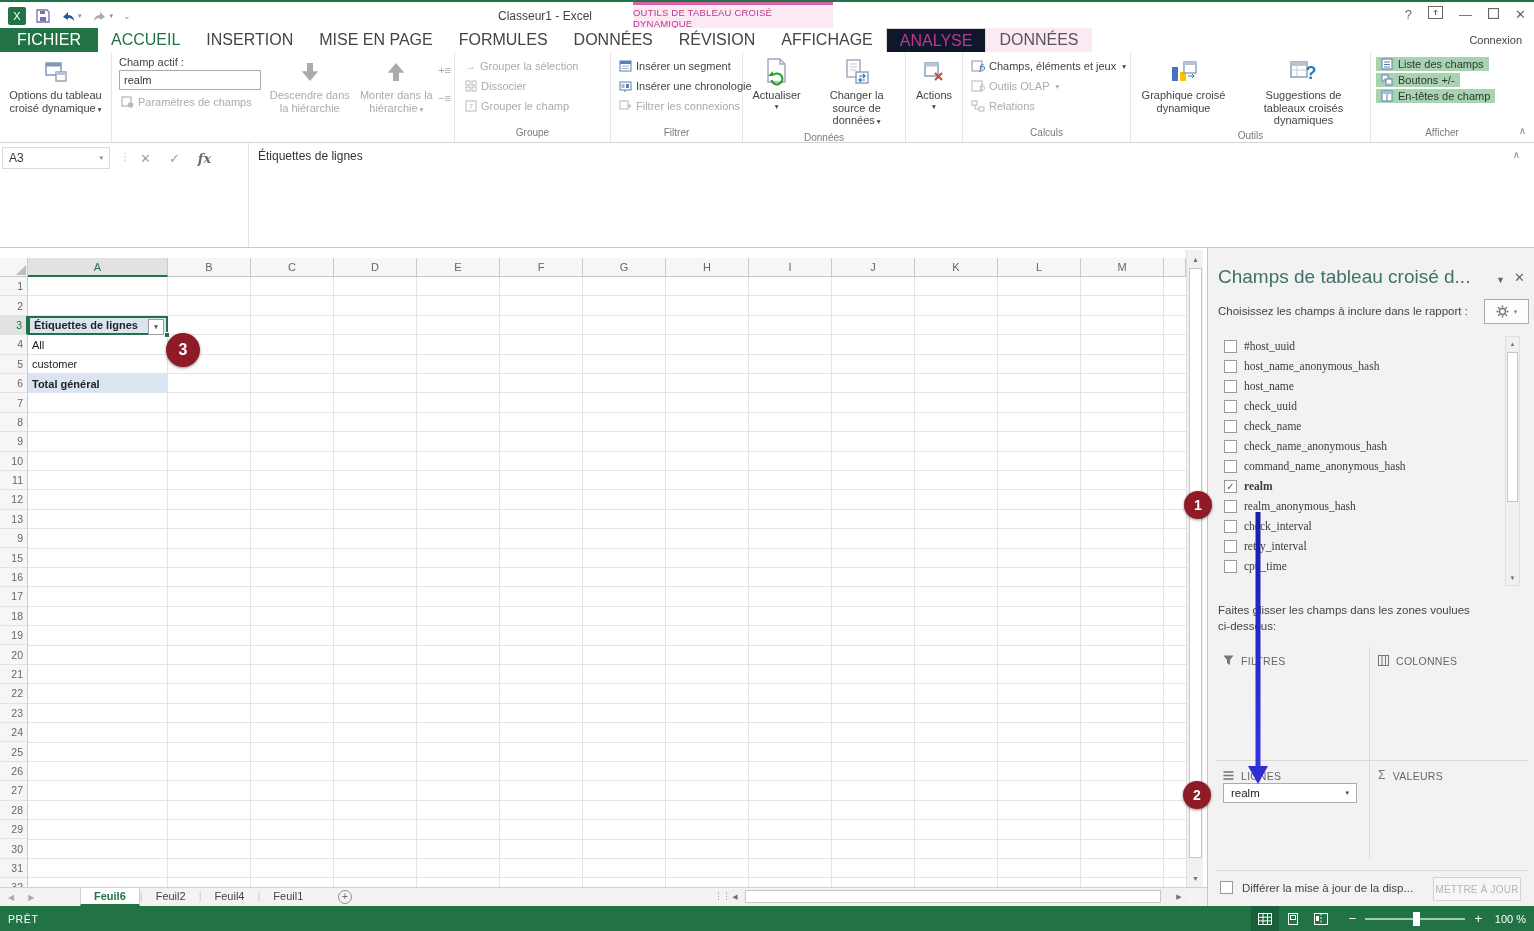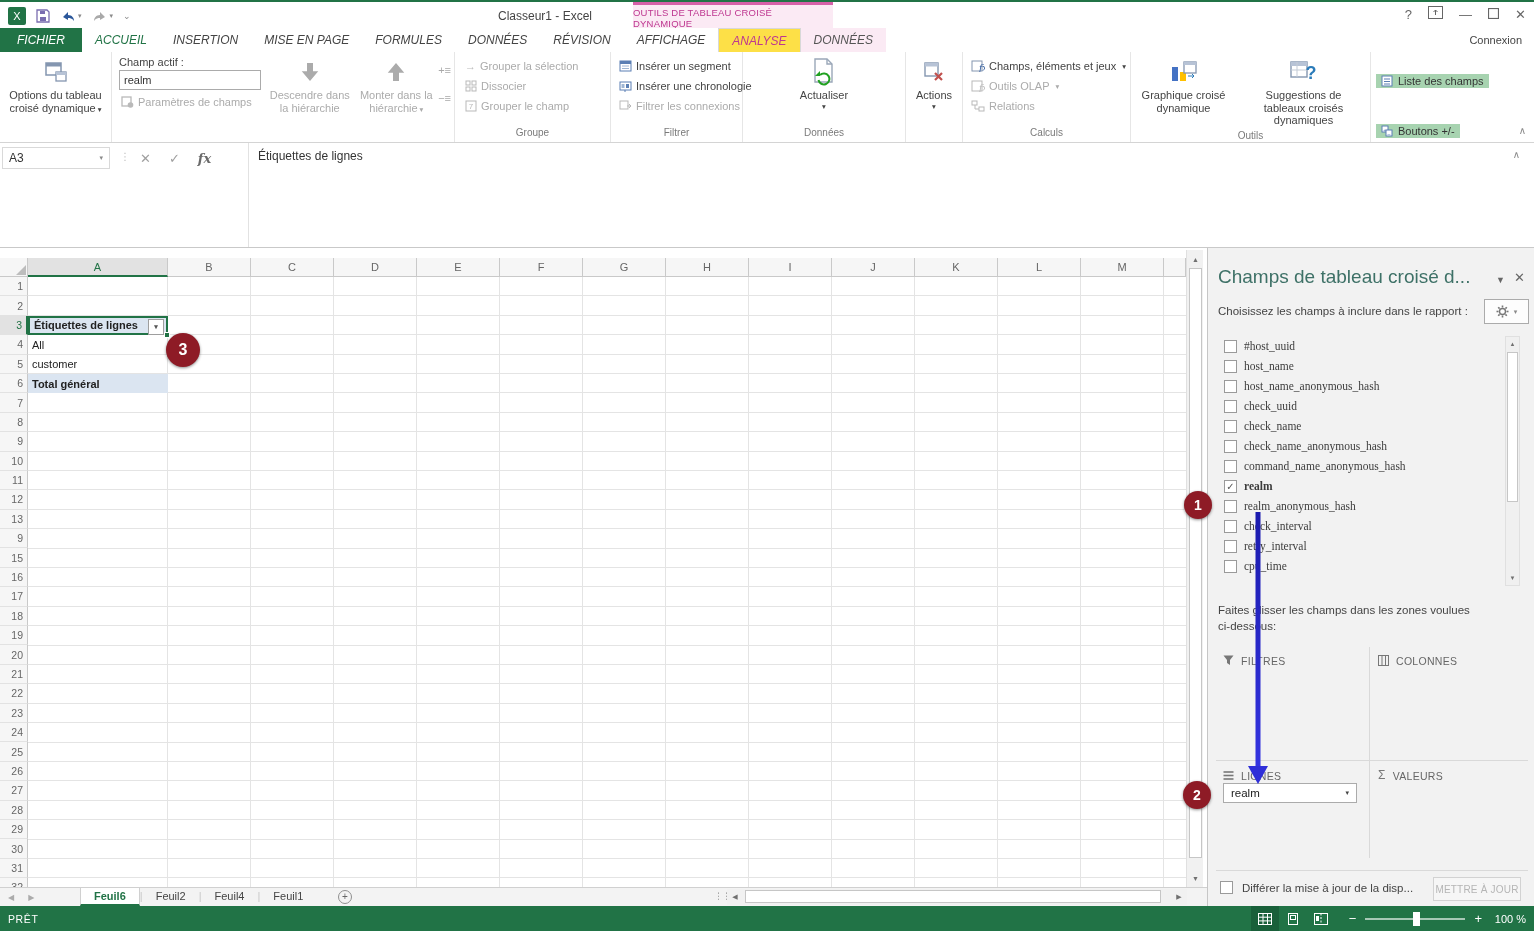--- a/index.html
+++ b/index.html
@@ -20,7 +20,7 @@
 
   
   .tabrow{position:absolute;left:0;top:28px;width:1534px;height:24px;background:#fff;display:flex;align-items:stretch;}
-  .tab{padding:0 13px;line-height:24px;font-size:12px;color:#444;white-space:nowrap;font-style:italic;}
+  .tab{padding:0 13px;line-height:24px;font-size:16px;color:#444;white-space:nowrap;}
   .tab.file{background:#217346;color:#fff;padding:0 17px;}
   .tab.accueil{color:#217346;}
   .tab.ctx{background:#FBEAF4;color:#555;}

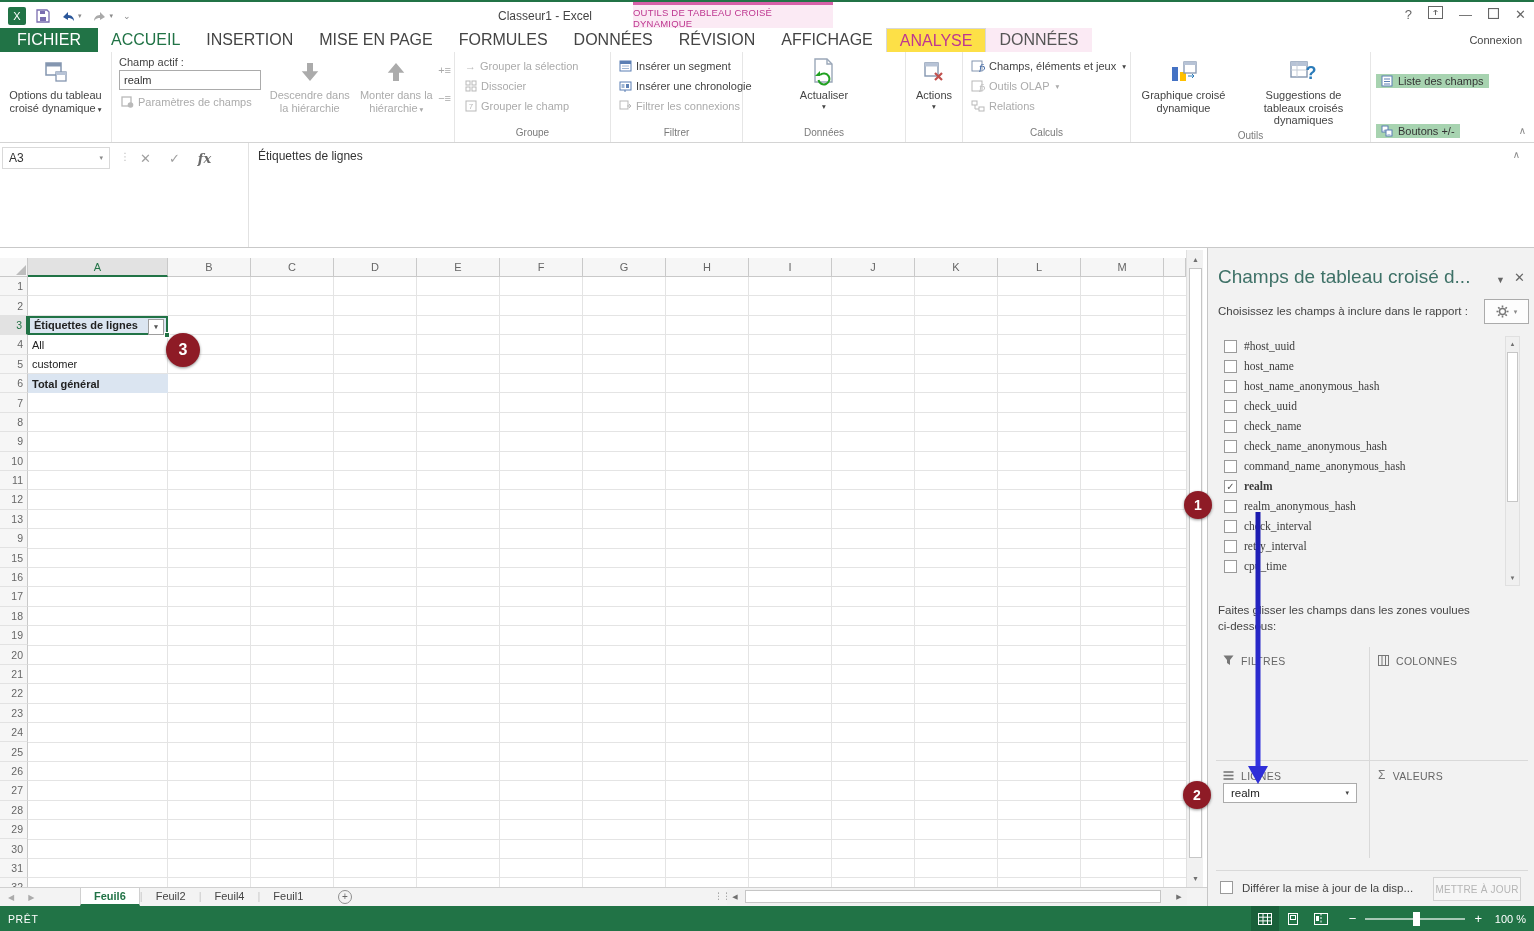--- a/index.html
+++ b/index.html
@@ -24,7 +24,7 @@
   .tab.file{background:#217346;color:#fff;padding:0 17px;}
   .tab.accueil{color:#217346;}
   .tab.ctx{background:#FBEAF4;color:#555;}
-  .tab.active{background:#fde047;color:#BE3790;border:1px solid #D8D8D8;border-bottom:none;}
+  .tab.active{background:#0f172a;color:#BE3790;border:1px solid #D8D8D8;border-bottom:none;}
   .account{position:absolute;right:12px;top:0;line-height:24px;font-size:11px;color:#444;}
 
   

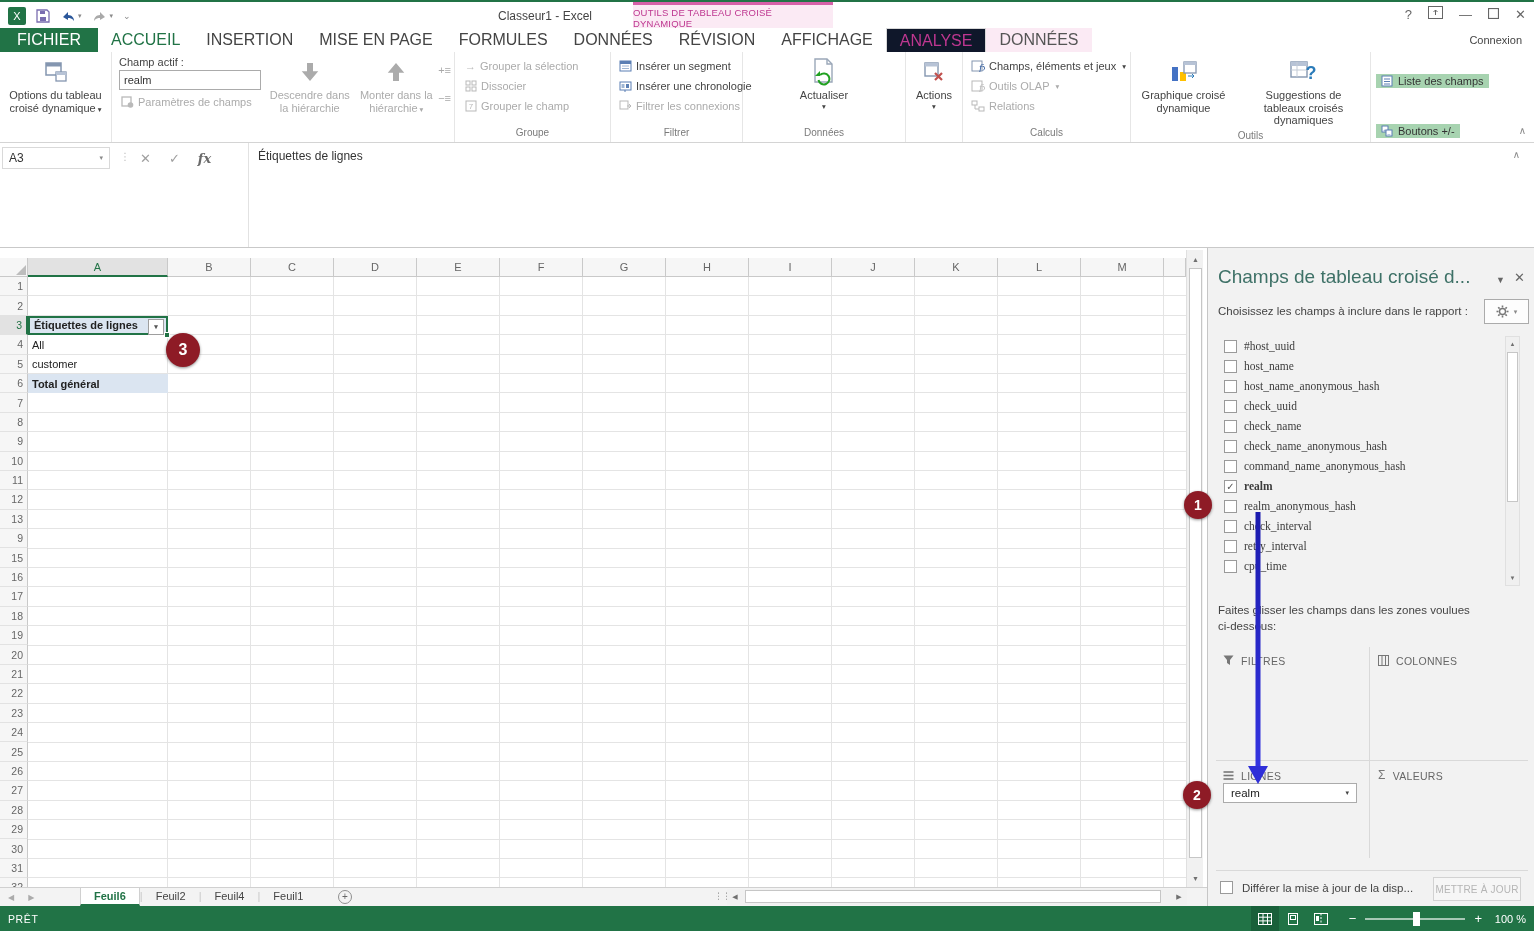--- a/index.html
+++ b/index.html
@@ -42,7 +42,7 @@
   .af-input{width:142px;height:20px;border:1px solid #ABABAB;font-family:"Liberation Sans",sans-serif;font-size:11px;padding:1px 4px;color:#333;background:#fff;}
   .expand-col{display:flex;flex-direction:column;gap:16px;padding-top:8px;color:#A9A9A9;font-size:11px;}
   .hl-green{background:#A7D3B0;}
-  .show-row{display:inline-flex;align-items:center;gap:5px;padding:1px 5px;margin:18px 0;font-size:11px;color:#333;}
+  .show-row{display:inline-flex;align-items:center;gap:5px;padding:1px 5px;margin:1px 0;font-size:11px;color:#333;}
   .ribbon-collapse{position:absolute;right:8px;top:73px;color:#8a8a8a;font-size:10px;}
 
   

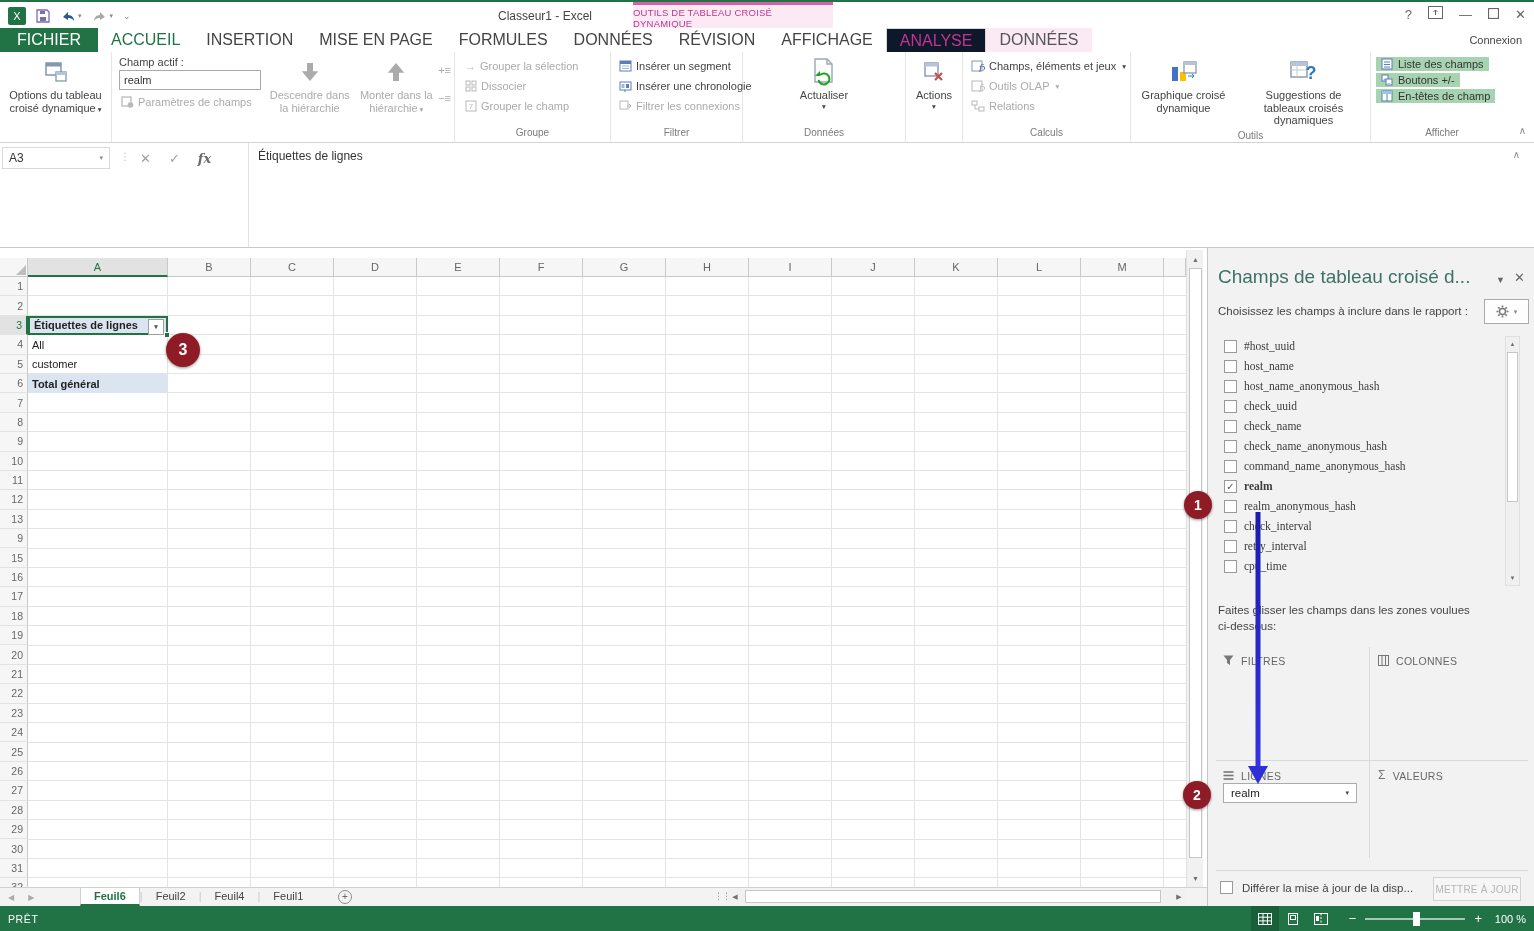--- a/index.html
+++ b/index.html
@@ -331,6 +331,19 @@
             </span>
           <span class="blabel">Actualiser</span>
           <span class="crt-line">▾</span>
+        </div>
+        <div class="bigbtn" style="width:92px">
+          <span class="bicon">
+              <svg width="26" height="28" viewBox="0 0 26 28">
+                <rect x="3" y="2" width="13" height="17" fill="#fff" stroke="#9AA7B8" stroke-width="1.4"></rect>
+                <line x1="6" y1="6" x2="13" y2="6" stroke="#C3CBD6"></line>
+                <line x1="6" y1="9" x2="13" y2="9" stroke="#C3CBD6"></line>
+                <line x1="6" y1="12" x2="13" y2="12" stroke="#C3CBD6"></line>
+                <rect x="12" y="14" width="12" height="11" fill="#fff" stroke="#8496B0" stroke-width="1.3"></rect>
+                <path d="M15 18 h6 M19 16 l2 2 -2 2 M21 22 h-6 M17 20 l-2 2 2 2" stroke="#2B7BB9" fill="none" stroke-width="1.2"></path>
+              </svg>
+            </span>
+          <span class="blabel"><span>Changer la source de données</span><span class="crt">▾</span></span>
         </div>
       </div>
       <div class="rg-label">Données</div>

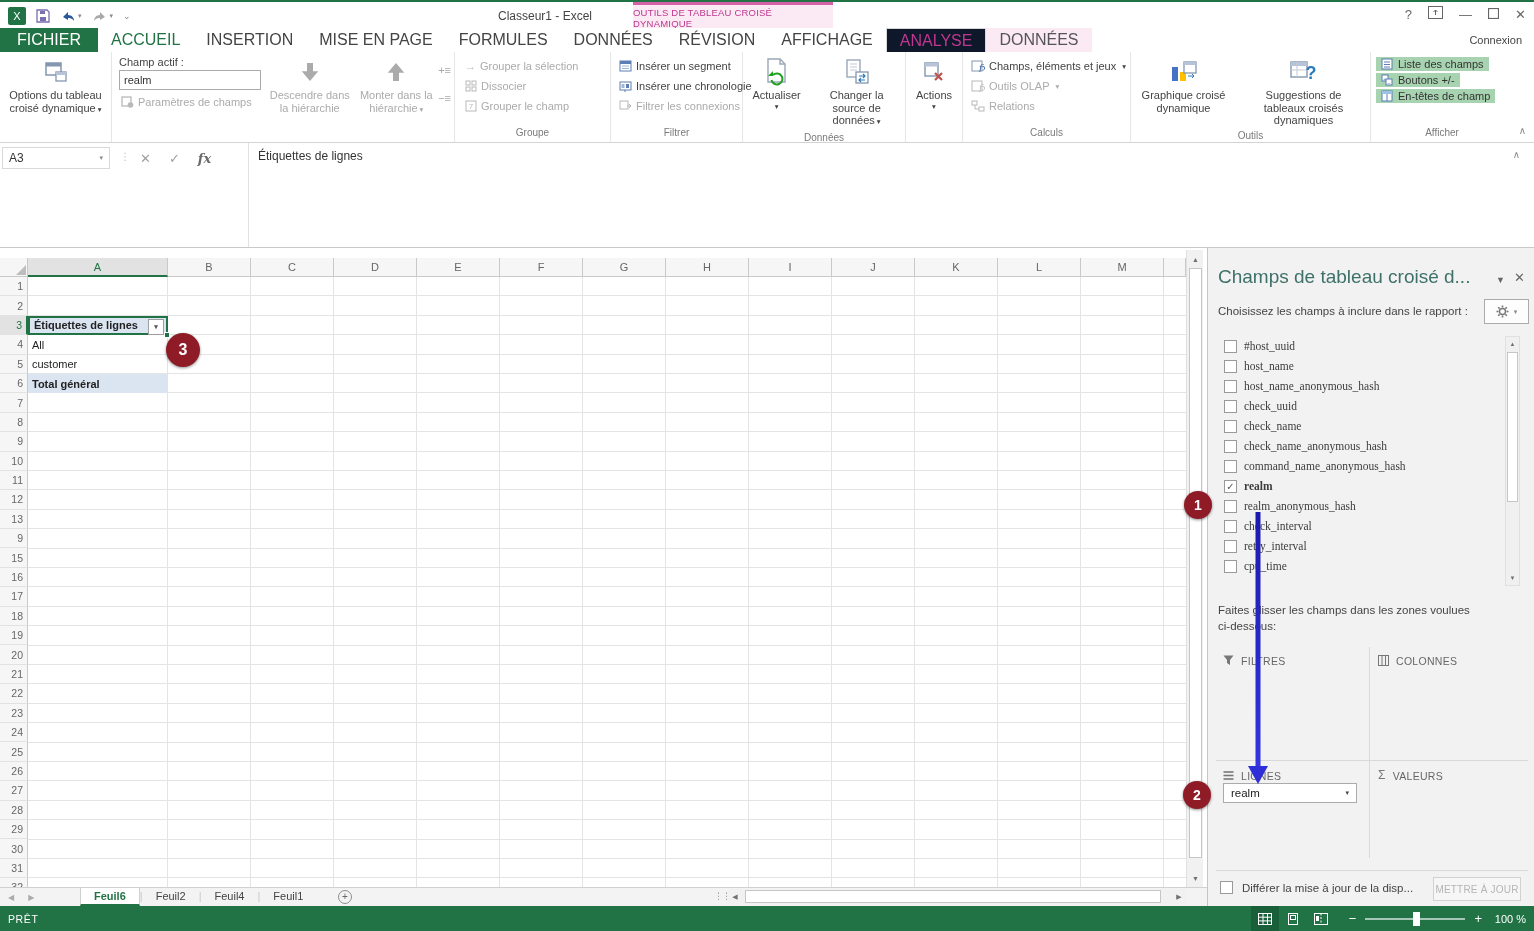--- a/index.html
+++ b/index.html
@@ -604,11 +604,11 @@
         </div>
         <div class="fitem">
           <span class="cb"></span>
+          <span class="flabel">host_name_anonymous_hash</span>
+        </div>
+        <div class="fitem">
+          <span class="cb"></span>
           <span class="flabel">host_name</span>
-        </div>
-        <div class="fitem">
-          <span class="cb"></span>
-          <span class="flabel">host_name_anonymous_hash</span>
         </div>
         <div class="fitem">
           <span class="cb"></span>

